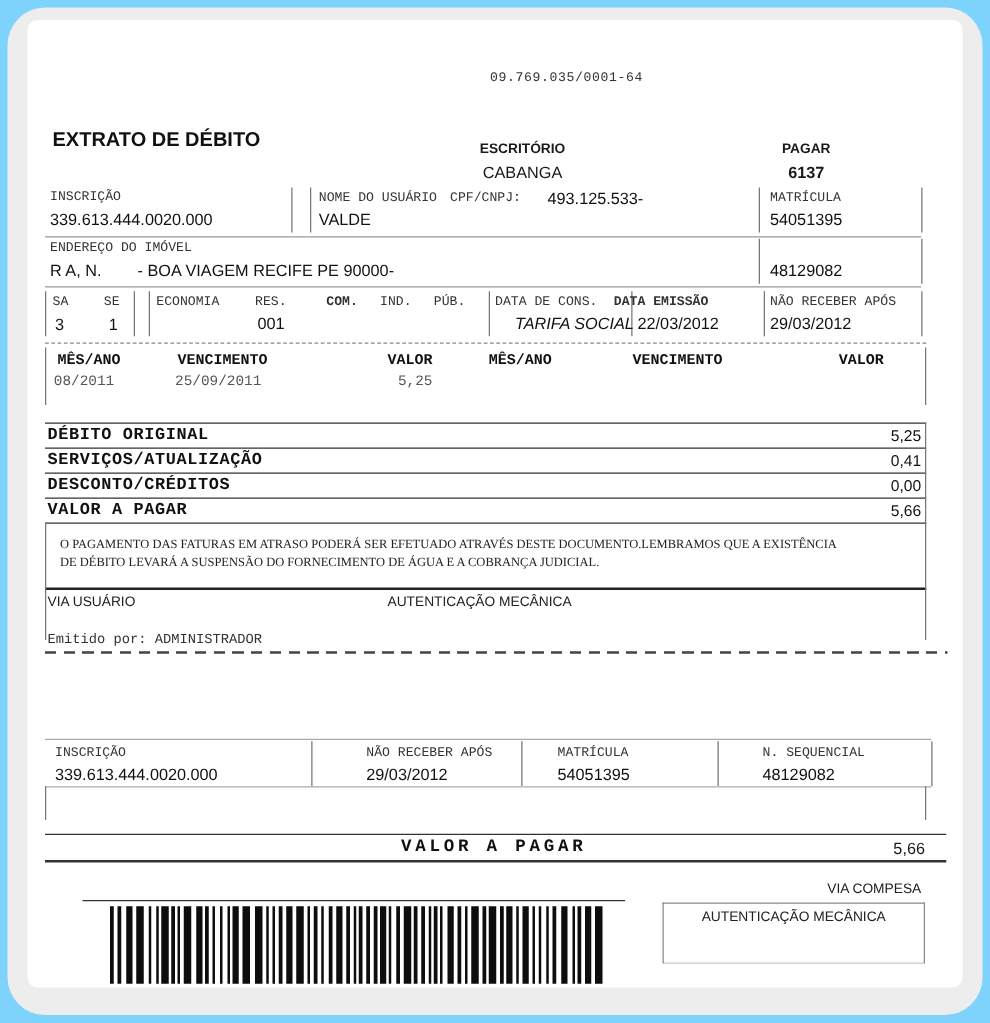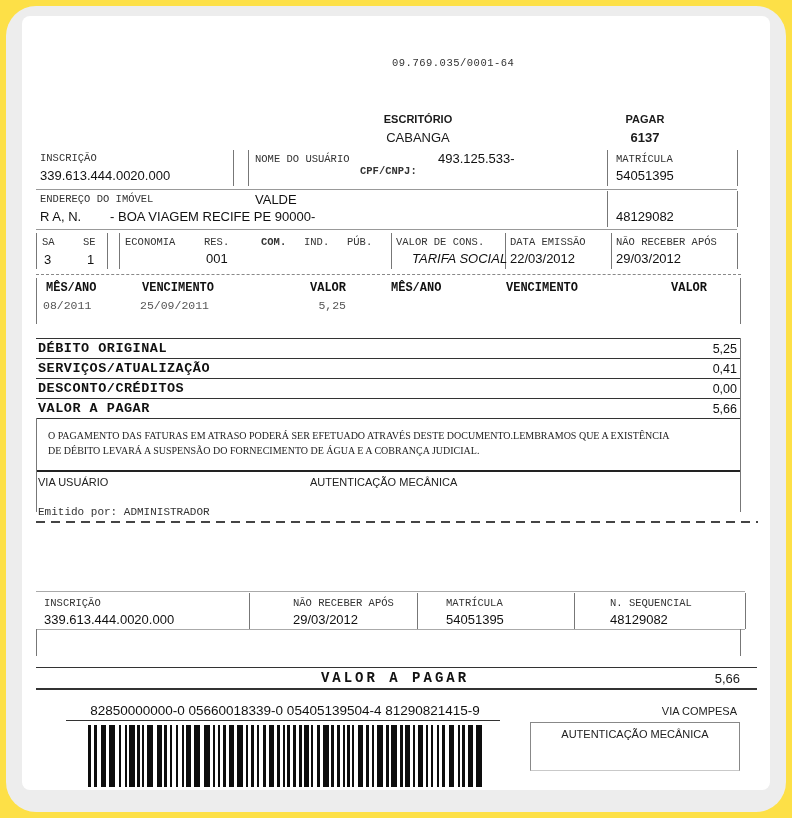--- a/index.html
+++ b/index.html
@@ -3,7 +3,7 @@
 <meta charset="utf-8">
 <style>
   html,body{margin:0;padding:0;background:#fff;}
-  #page{position:relative;width:792px;height:818px;background:#fde047;overflow:hidden;
+  #page{position:relative;width:792px;height:818px;background:#7dd3fc;overflow:hidden;
         font-family:"Liberation Sans","DejaVu Sans",sans-serif;color:#1a1a1a;}
   .card{position:absolute;left:6px;top:6px;right:6px;bottom:6px;background:#ededed;border-radius:30px;}
   .sheet{position:absolute;left:22px;top:16px;width:748px;height:774px;background:#ffffff;border-radius:8px;}

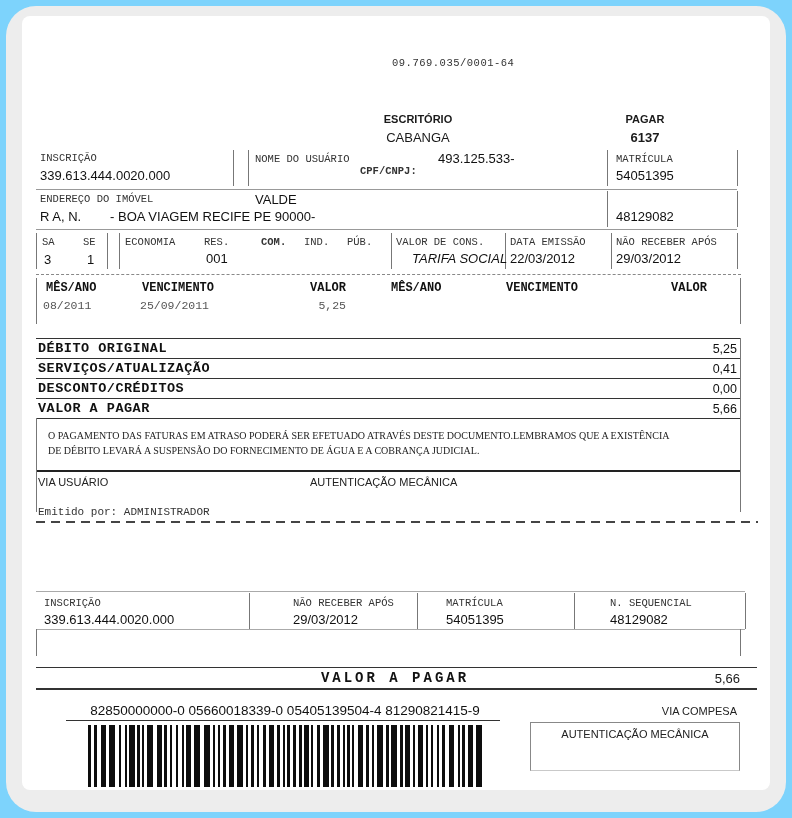--- a/index.html
+++ b/index.html
@@ -33,6 +33,7 @@
   <div class="sheet"></div>
 
   <div class="ml" style="left:392px;top:57px;letter-spacing:0.5px;">09.769.035/0001-64</div>
+  <div class="abs" style="left:42px;top:104px;font-size:16px;font-weight:bold;color:#111;">EXTRATO DE DÉBITO</div>
   <div class="abs" style="left:358px;top:113px;width:120px;text-align:center;font-size:11px;font-weight:bold;">ESCRITÓRIO</div>
   <div class="abs" style="left:358px;top:130px;width:120px;text-align:center;font-size:13px;">CABANGA</div>
   <div class="abs" style="left:600px;top:113px;width:90px;text-align:center;font-size:11px;font-weight:bold;">PAGAR</div>

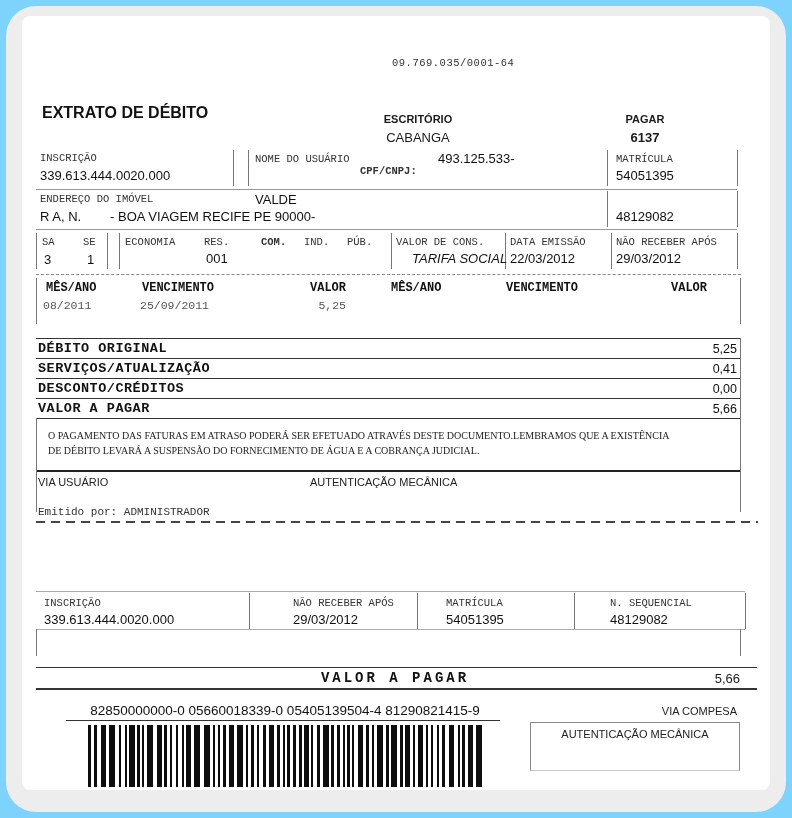--- a/index.html
+++ b/index.html
@@ -46,7 +46,7 @@
   <div class="ml" style="left:40px;top:152px;">INSCRIÇÃO</div>
   <div class="v" style="left:40px;top:168px;">339.613.444.0020.000</div>
   <div class="ml" style="left:255px;top:153px;">NOME DO USUÁRIO</div>
-  <div class="ml" style="left:360px;top:165px;font-weight:bold;">CPF/CNPJ:</div>
+  <div class="ml" style="left:360px;top:153px;">CPF/CNPJ:</div>
   <div class="v" style="left:438px;top:151px;">493.125.533-</div>
   <div class="v" style="left:255px;top:168px;margin-top:24px;">VALDE</div>
   <div class="ml" style="left:616px;top:153px;">MATRÍCULA</div>

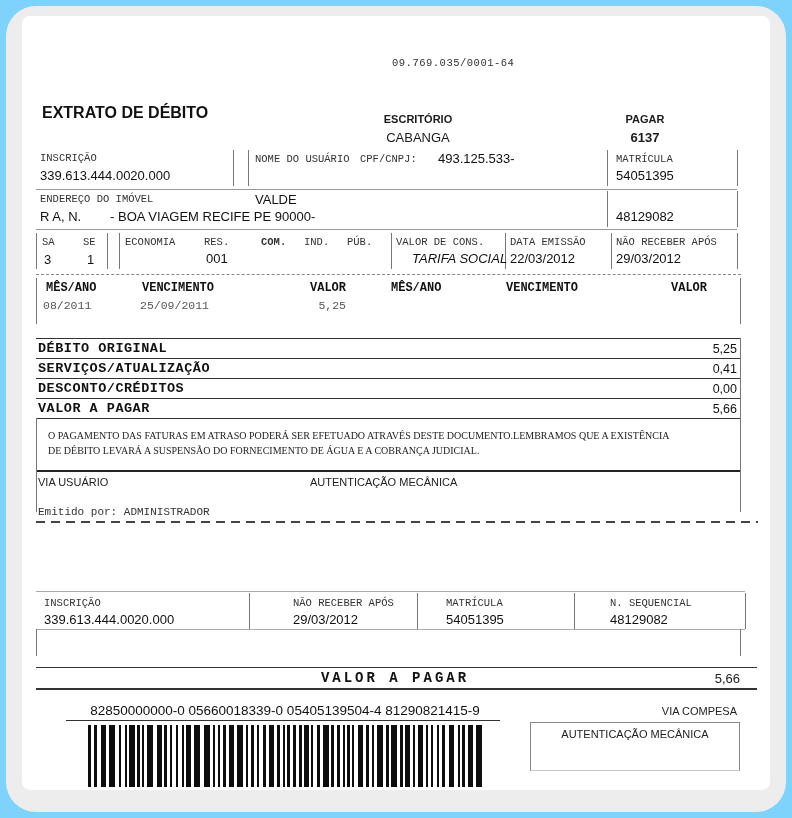--- a/index.html
+++ b/index.html
@@ -48,7 +48,7 @@
   <div class="ml" style="left:255px;top:153px;">NOME DO USUÁRIO</div>
   <div class="ml" style="left:360px;top:153px;">CPF/CNPJ:</div>
   <div class="v" style="left:438px;top:151px;">493.125.533-</div>
-  <div class="v" style="left:255px;top:168px;margin-top:24px;">VALDE</div>
+  <div class="v" style="left:255px;top:168px;">VALDE</div>
   <div class="ml" style="left:616px;top:153px;">MATRÍCULA</div>
   <div class="v" style="left:616px;top:168px;">54051395</div>
   <div class="hl" style="left:36px;top:189px;width:701px;"></div>

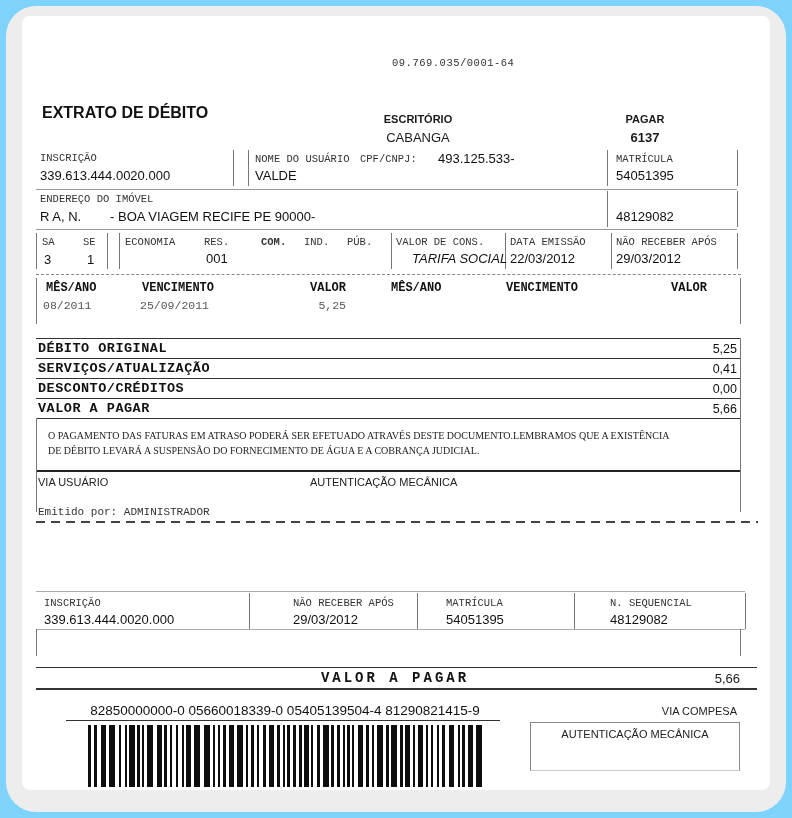--- a/index.html
+++ b/index.html
@@ -77,7 +77,7 @@
   <div class="ml" style="left:304px;top:236px;">IND.</div>
   <div class="ml" style="left:347px;top:236px;">PÚB.</div>
   <div class="v" style="left:206px;top:251px;">001</div>
-  <div class="ml" style="left:396px;top:236px;">VALOR DE CONS.</div>
+  <div class="ml" style="left:396px;top:236px;">DATA DE CONS.</div>
   <div class="v" style="left:412px;top:251px;font-style:italic;">TARIFA SOCIAL</div>
   <div class="ml" style="left:510px;top:236px;">DATA EMISSÃO</div>
   <div class="v" style="left:510px;top:251px;">22/03/2012</div>

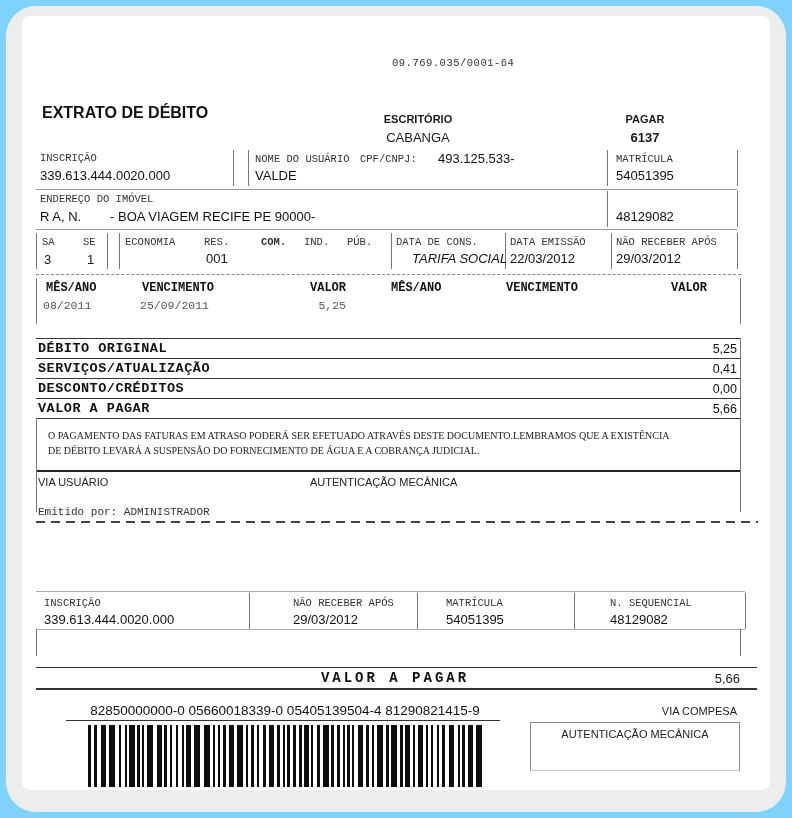--- a/index.html
+++ b/index.html
@@ -79,7 +79,7 @@
   <div class="v" style="left:206px;top:251px;">001</div>
   <div class="ml" style="left:396px;top:236px;">DATA DE CONS.</div>
   <div class="v" style="left:412px;top:251px;font-style:italic;">TARIFA SOCIAL</div>
-  <div class="ml" style="left:510px;top:236px;">DATA EMISSÃO</div>
+  <div class="ml" style="left:491px;top:236px;font-weight:bold;">DATA EMISSÃO</div>
   <div class="v" style="left:510px;top:251px;">22/03/2012</div>
   <div class="ml" style="left:616px;top:236px;">NÃO RECEBER APÓS</div>
   <div class="v" style="left:616px;top:251px;">29/03/2012</div>

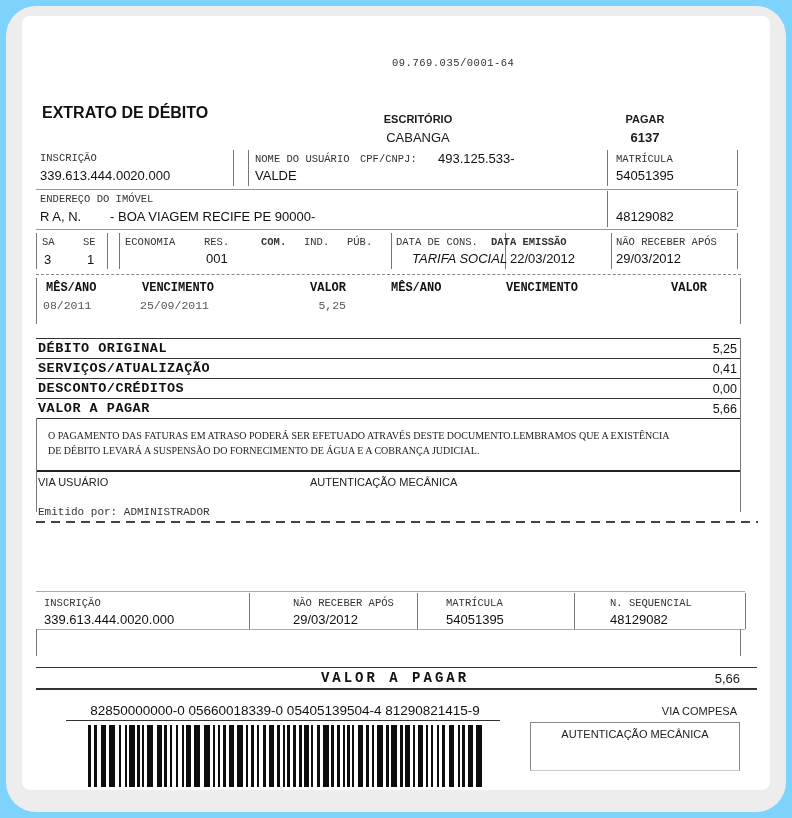--- a/index.html
+++ b/index.html
@@ -146,7 +146,6 @@
   <div class="abs" style="left:678px;top:671px;width:62px;text-align:right;font-size:13px;">5,66</div>
   <div class="hl" style="left:36px;top:688px;width:721px;height:2px;background:#333;"></div>
 
-  <div class="abs" style="left:70px;top:703px;width:430px;text-align:center;font-size:13.5px;color:#111;">82850000000-0 05660018339-0 05405139504-4 81290821415-9</div>
   <div class="hl dk" style="left:66px;top:720px;width:434px;"></div>
   <div class="barcode">
       <i style="left:0px;width:3px"></i>

